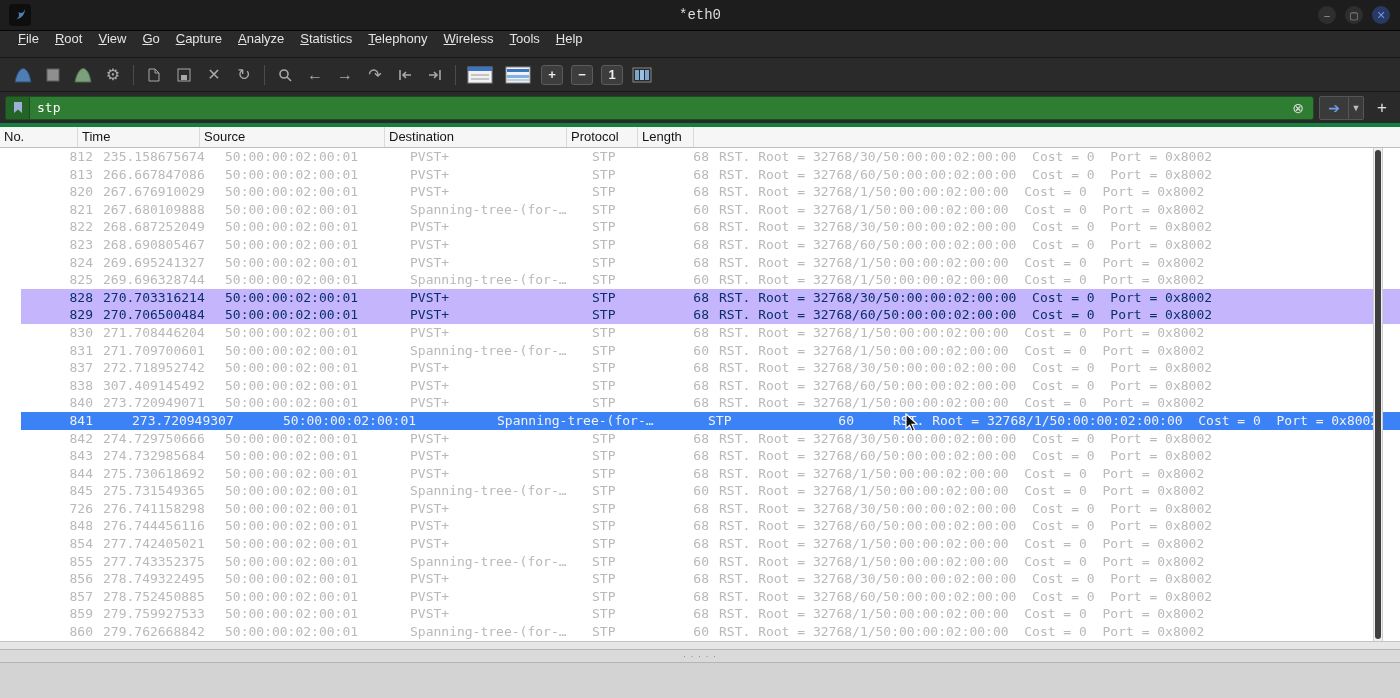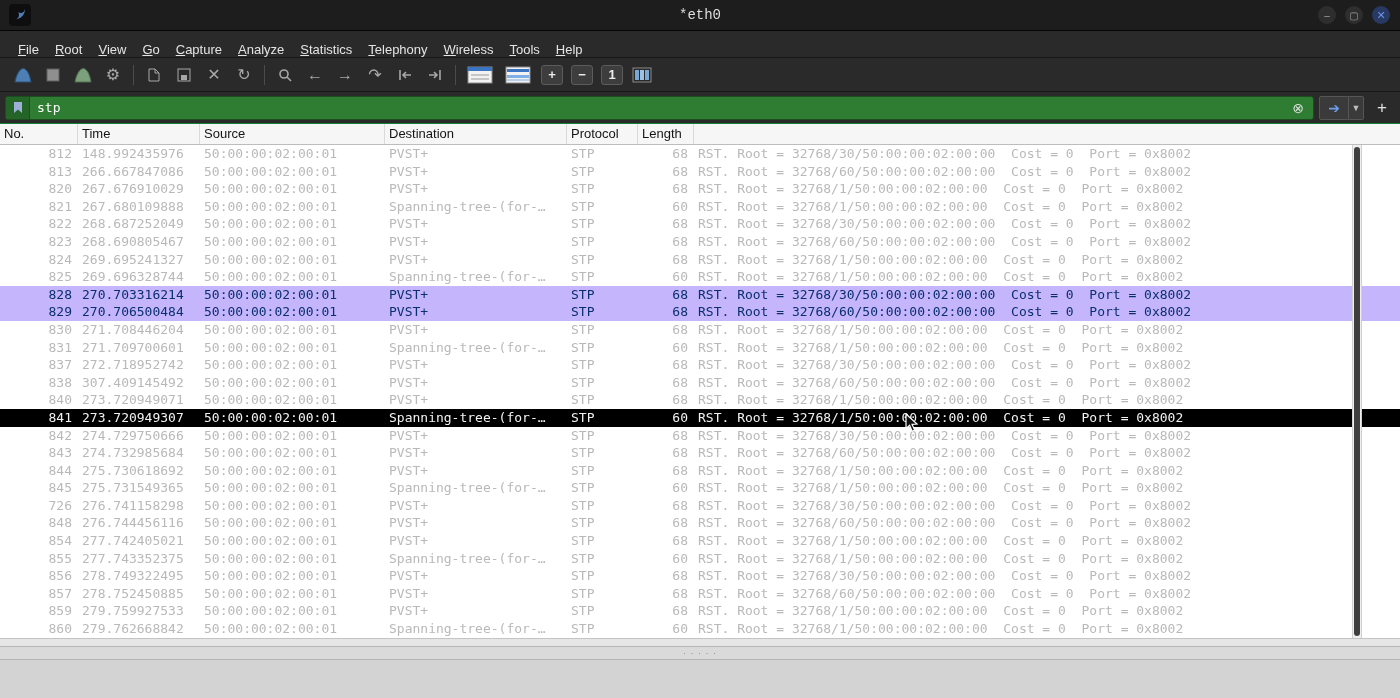--- a/index.html
+++ b/index.html
@@ -19,7 +19,7 @@
             font-size:10px; display:flex; align-items:center; justify-content:center; }
   .winbtn.close { color:#6a93e8; font-size:11px; background:#283a63; }
   
-  .menubar { flex:0 0 27px; background:#2a2a2a; display:flex; align-items:flex-end; padding-left:10px; border-top:1px solid #050505; }
+  .menubar { flex:0 0 27px; background:#2a2a2a; display:flex; align-items:flex-start; padding-left:10px; border-top:1px solid #050505; }
   .menu-item { color:#e4e4e4; font-size:13px; padding:0 8px; }
   .menu-item::first-letter { text-decoration:underline; }
   

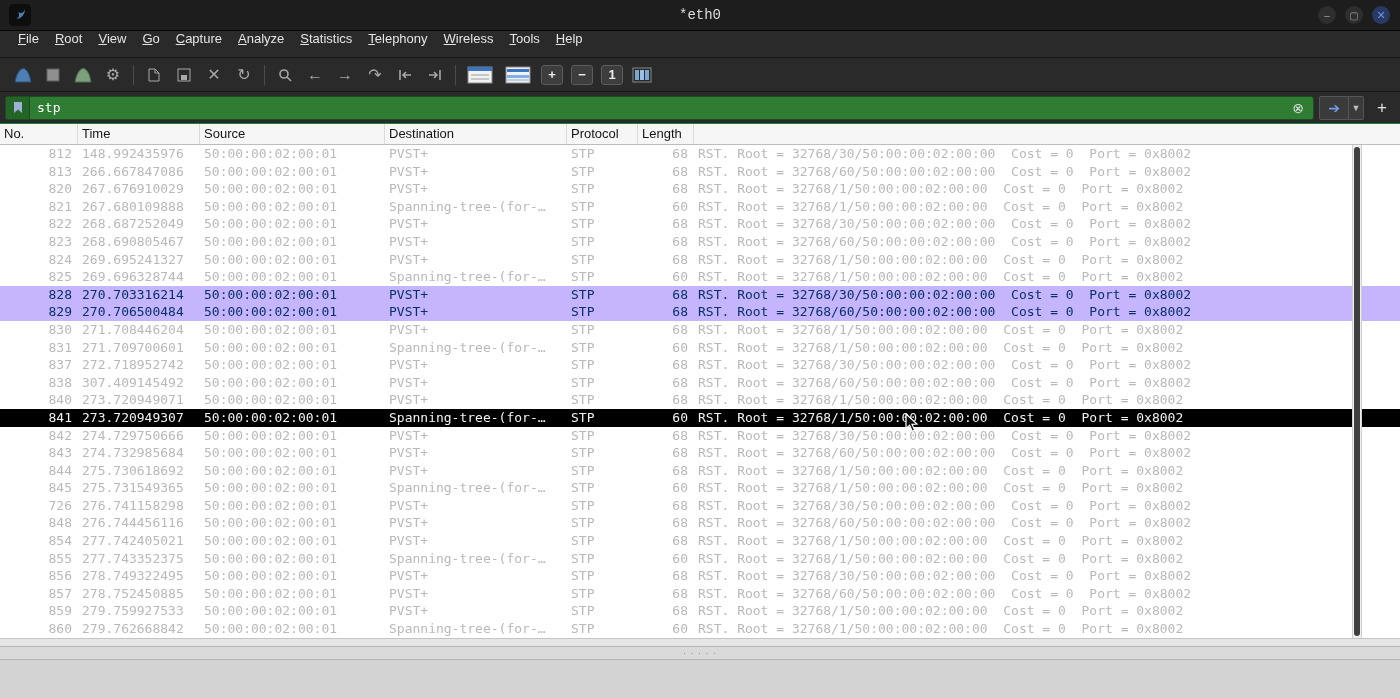--- a/index.html
+++ b/index.html
@@ -42,7 +42,7 @@
                color:#bdbdbd; font-size:9px; display:flex; align-items:center; justify-content:center; }
   .filter-add { color:#e0e0e0; font-size:17px; width:26px; text-align:center; margin-left:5px; }
   
-  .list { flex:1; background:#ffffff; display:flex; flex-direction:column; position:relative; border-top:1px solid #15803d; }
+  .list { flex:1; background:#ffffff; display:flex; flex-direction:column; position:relative; border-top:4px solid #15803d; }
   .cols { display:grid; grid-template-columns:78px 122px 185px 182px 71px 56px 1fr; }
   .lheader { flex:0 0 21px; background:#f6f6f6; border-bottom:1px solid #bdbdbd; font-size:13px; color:#141414; }
   .lheader .hc { padding:2px 4px; border-right:1px solid #dadada; white-space:pre; overflow:hidden; }

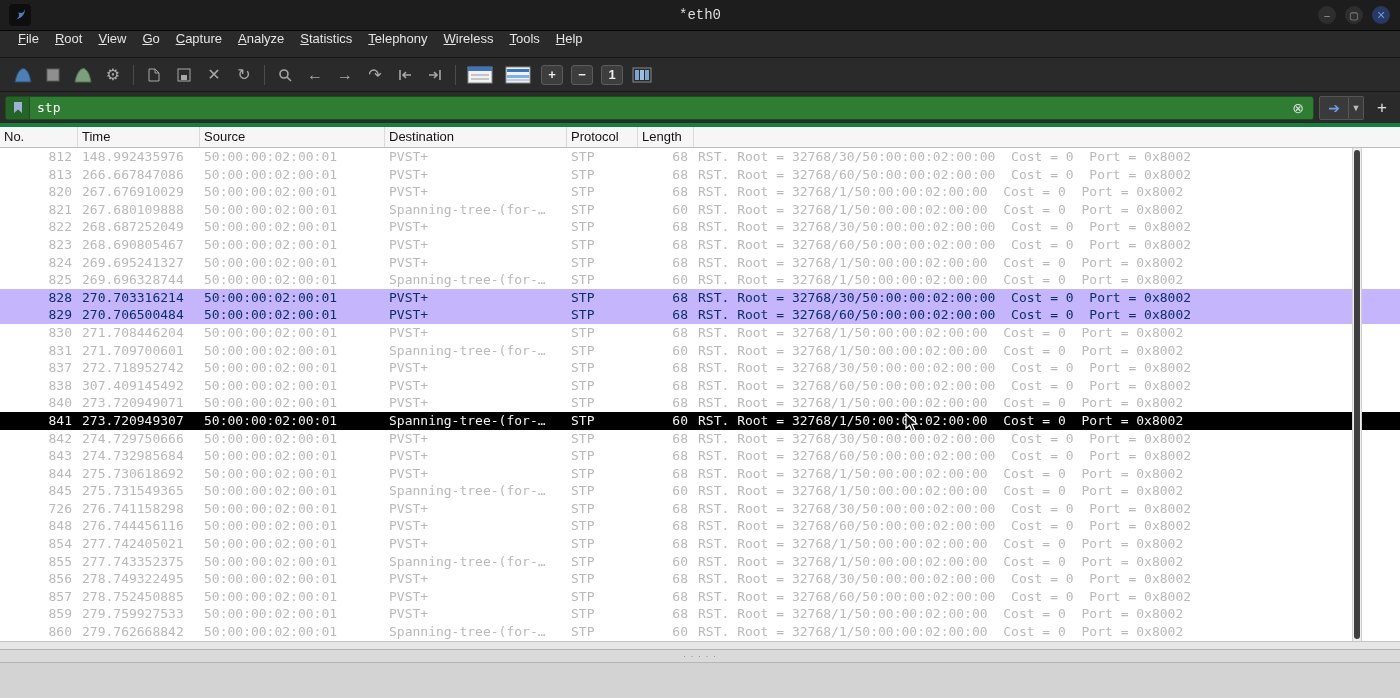--- a/index.html
+++ b/index.html
@@ -46,7 +46,7 @@
   .cols { display:grid; grid-template-columns:78px 122px 185px 182px 71px 56px 1fr; }
   .lheader { flex:0 0 21px; background:#f6f6f6; border-bottom:1px solid #bdbdbd; font-size:13px; color:#141414; }
   .lheader .hc { padding:2px 4px; border-right:1px solid #dadada; white-space:pre; overflow:hidden; }
-  .rows { flex:1; position:relative; font-family:"DejaVu Sans Mono", monospace; font-size:13px; overflow:hidden; }
+  .rows { flex:1; position:relative; font-family:"DejaVu Sans Mono", monospace; font-size:13px; overflow:hidden;margin-left:21px; }
   .row { height:17.6px; line-height:17.6px; color:#b9b9b9; background:#ffffff; }
   .row .c { padding:0 4px; overflow:hidden; white-space:pre; }
   .c-no, .c-len { text-align:right; padding-right:6px !important; }

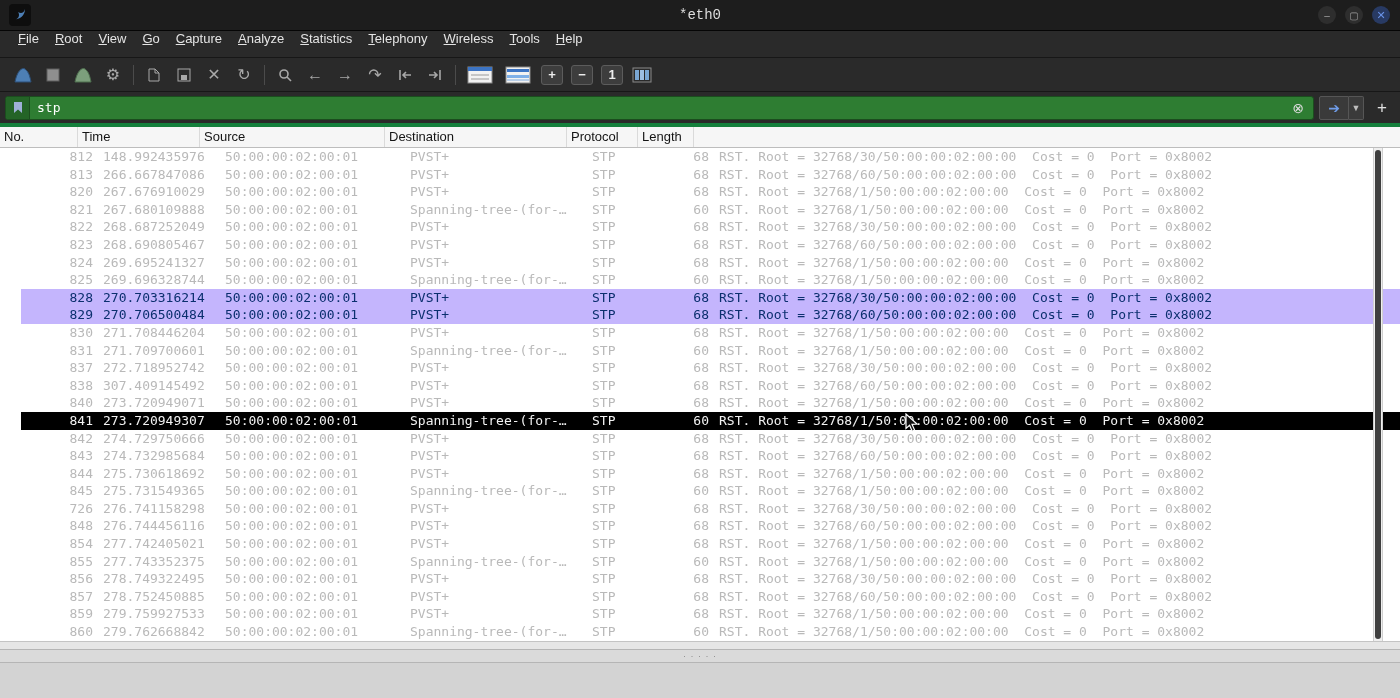--- a/index.html
+++ b/index.html
@@ -212,7 +212,7 @@
 
   <div class="row cols">
     <span class="c c-no">812</span>
-    <span class="c">148.992435976</span>
+    <span class="c">235.158675674</span>
     <span class="c">50:00:00:02:00:01</span>
     <span class="c">PVST+</span>
     <span class="c">STP</span>

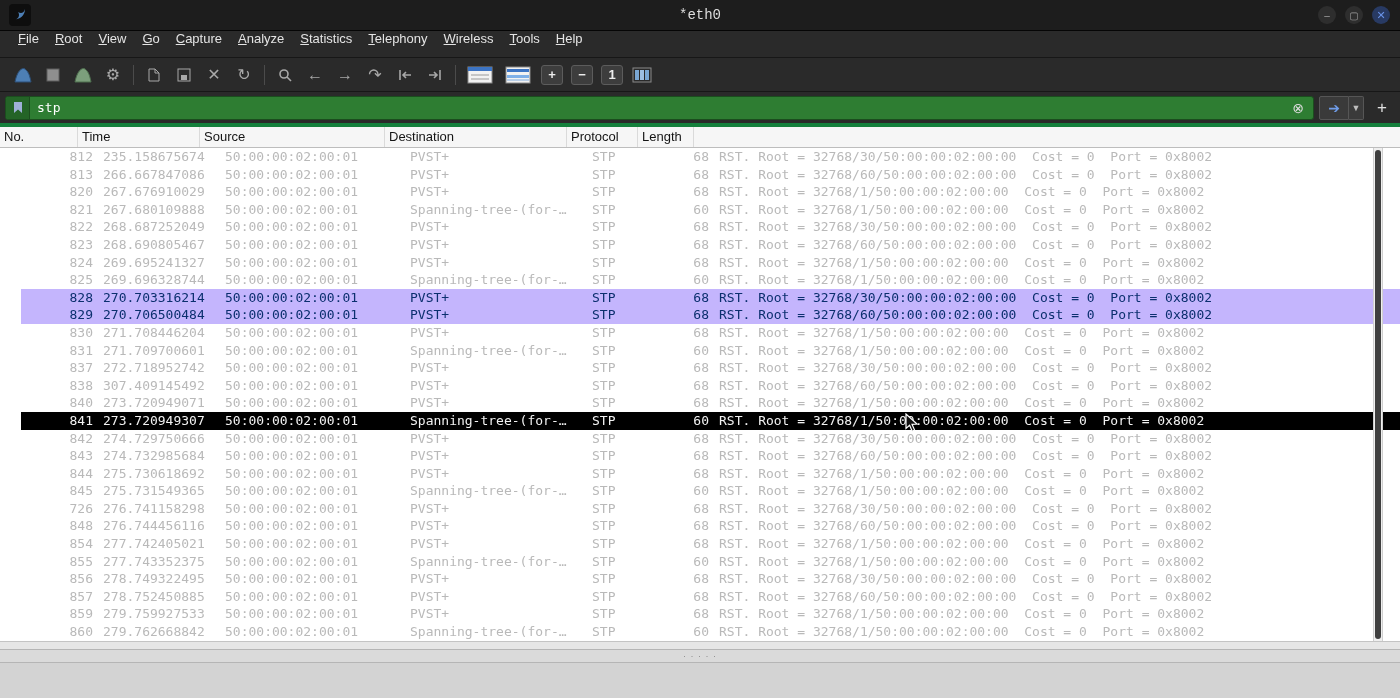--- a/index.html
+++ b/index.html
@@ -51,7 +51,7 @@
   .row .c { padding:0 4px; overflow:hidden; white-space:pre; }
   .c-no, .c-len { text-align:right; padding-right:6px !important; }
   .row.selected { background:#c4b5fd; color:#0b2f6e; }
-  .row.focused  { background:#000000; color:#f2f2f2; }
+  .row.focused  { background:#3b82f6; color:#f2f2f2;gap:29px; }
   .vscroll { position:absolute; top:0; bottom:0; left:1352px; width:10px; background:#efefef;
              border-left:1px solid #cfcfcf; border-right:1px solid #cfcfcf; }
   .vthumb { position:absolute; left:1px; right:1px; top:2px; bottom:2px; background:#3f3f3f; border-radius:3px; }

